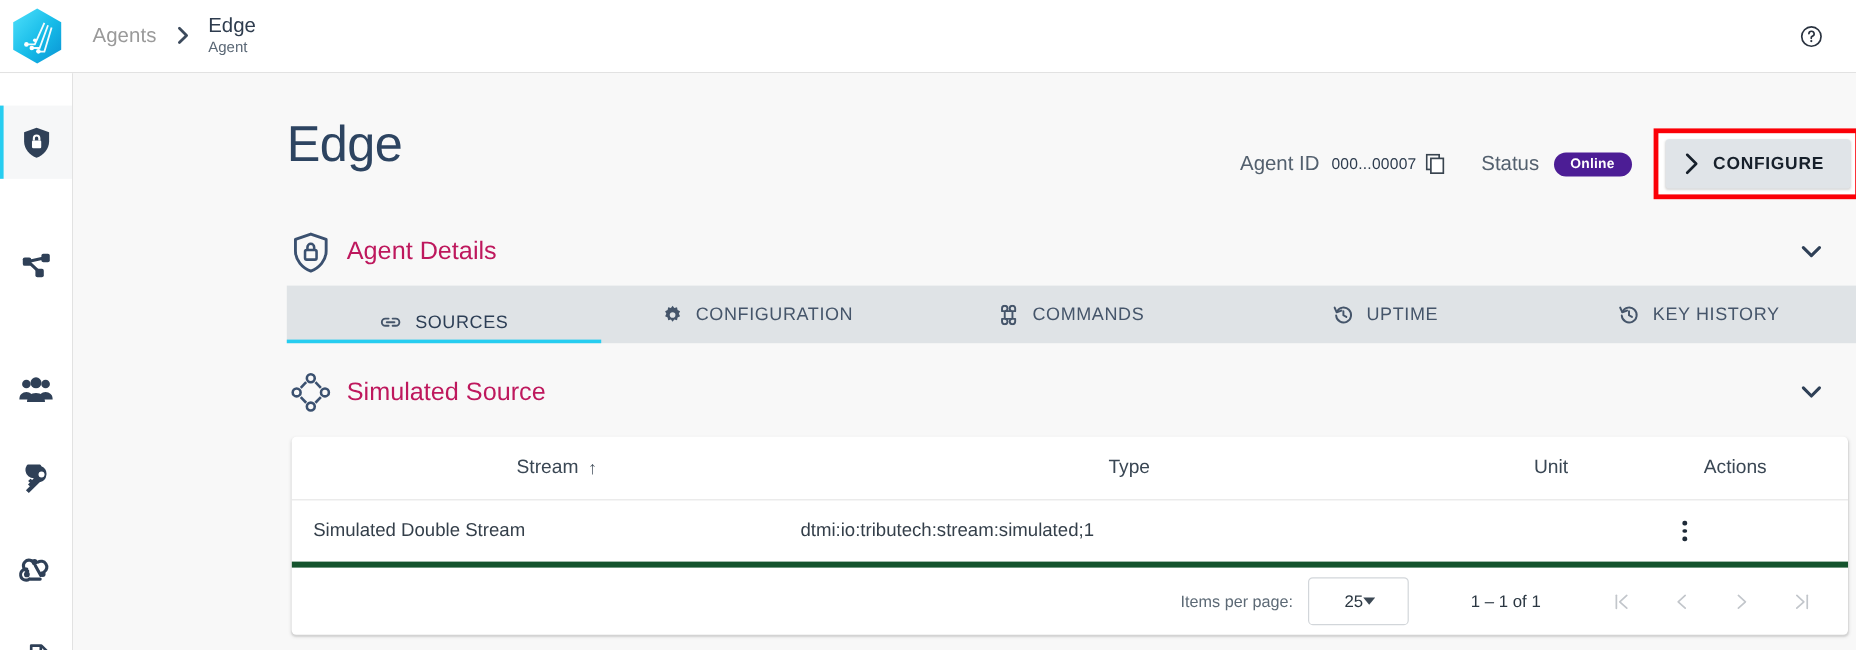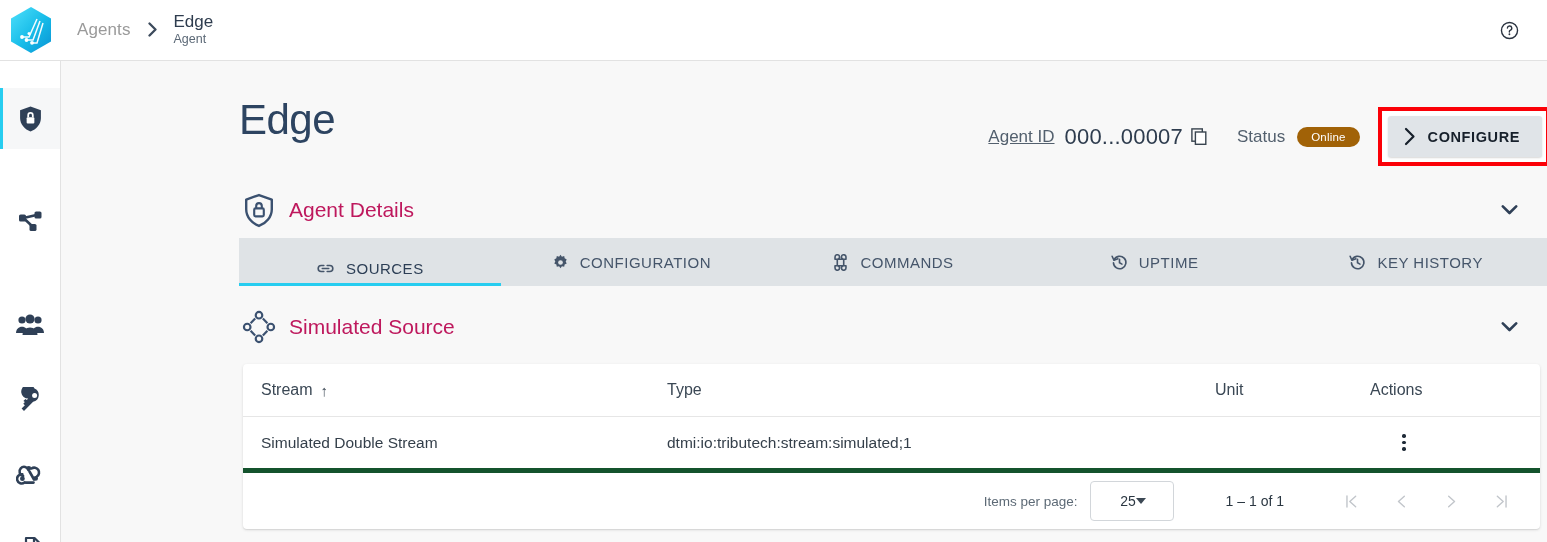--- a/index.html
+++ b/index.html
@@ -69,7 +69,7 @@
   .head-right {
     position: absolute; right: 7px; top: 8px; display: flex; align-items: center;
   }
-  .agent-id-label { font-size: 17px; color: #53606e; margin-right: 10px; text-decoration: underline; }
+  .agent-id-label { font-size: 17px; color: #53606e; margin-right: 10px; }
   .agent-id-value { font-size: 22px; color: #2e3c4e; letter-spacing: .2px; }
   .copy-icon { margin-left: 8px; display: flex; align-items: center; cursor: pointer; }
   .status-label { font-size: 17px; color: #53606e; margin-left: 30px; margin-right: 12px; }

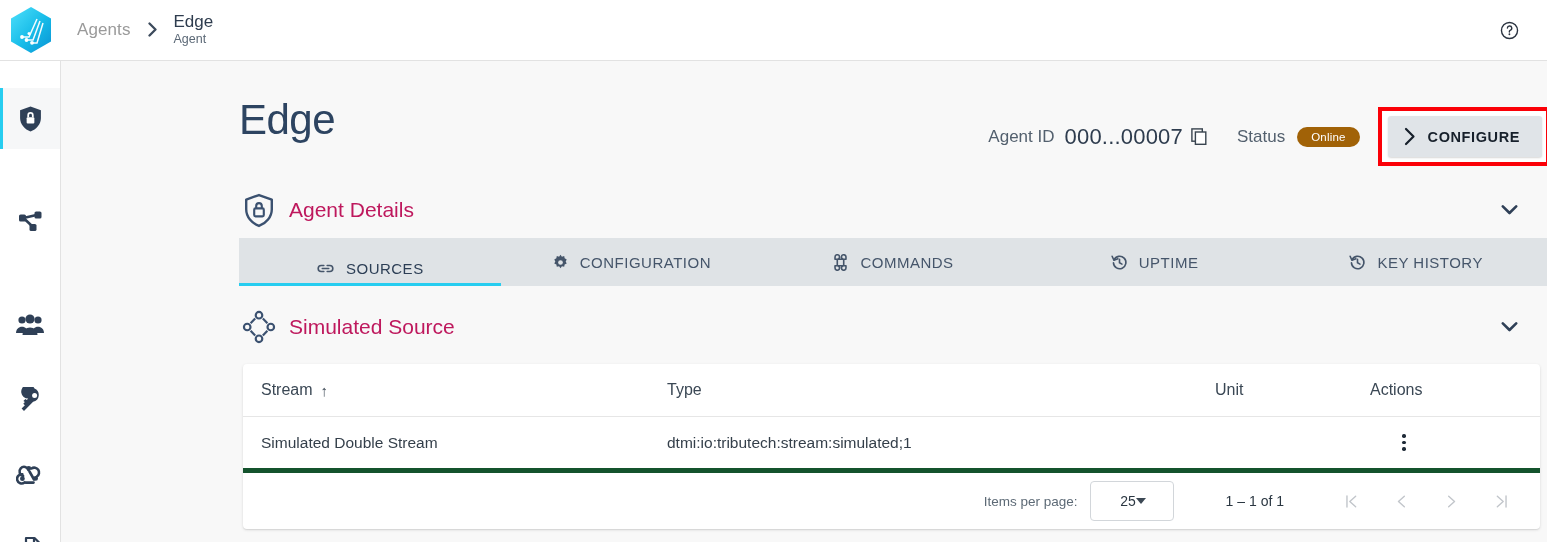--- a/index.html
+++ b/index.html
@@ -70,7 +70,7 @@
     position: absolute; right: 7px; top: 8px; display: flex; align-items: center;
   }
   .agent-id-label { font-size: 17px; color: #53606e; margin-right: 10px; }
-  .agent-id-value { font-size: 22px; color: #2e3c4e; letter-spacing: .2px; }
+  .agent-id-value { font-size: 13px; color: #2e3c4e; letter-spacing: .2px; }
   .copy-icon { margin-left: 8px; display: flex; align-items: center; cursor: pointer; }
   .status-label { font-size: 17px; color: #53606e; margin-left: 30px; margin-right: 12px; }
   .status-pill {

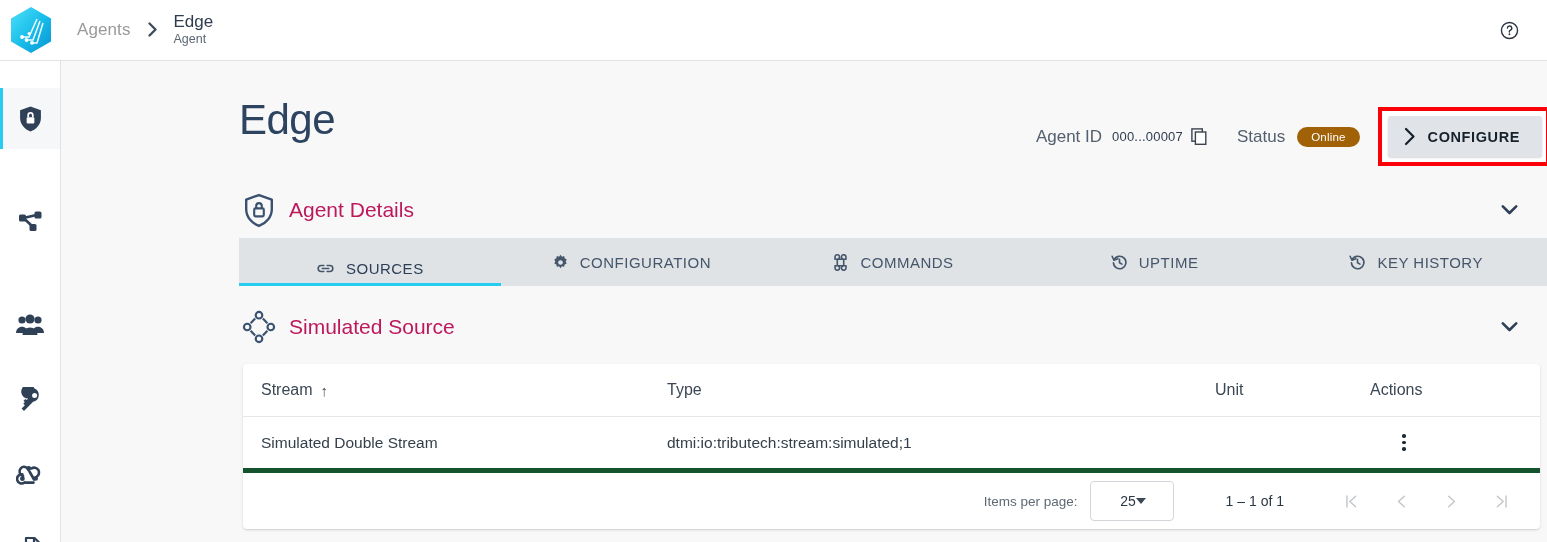--- a/index.html
+++ b/index.html
@@ -74,7 +74,7 @@
   .copy-icon { margin-left: 8px; display: flex; align-items: center; cursor: pointer; }
   .status-label { font-size: 17px; color: #53606e; margin-left: 30px; margin-right: 12px; }
   .status-pill {
-    background: #a16207; color: #ffffff; font-size: 11.5px; font-weight: normal;
+    background: #4c1d95; color: #ffffff; font-size: 11.5px; font-weight: bold;
     border-radius: 11px; padding: 4px 14px; letter-spacing: .2px;
   }
   .configure-highlight {

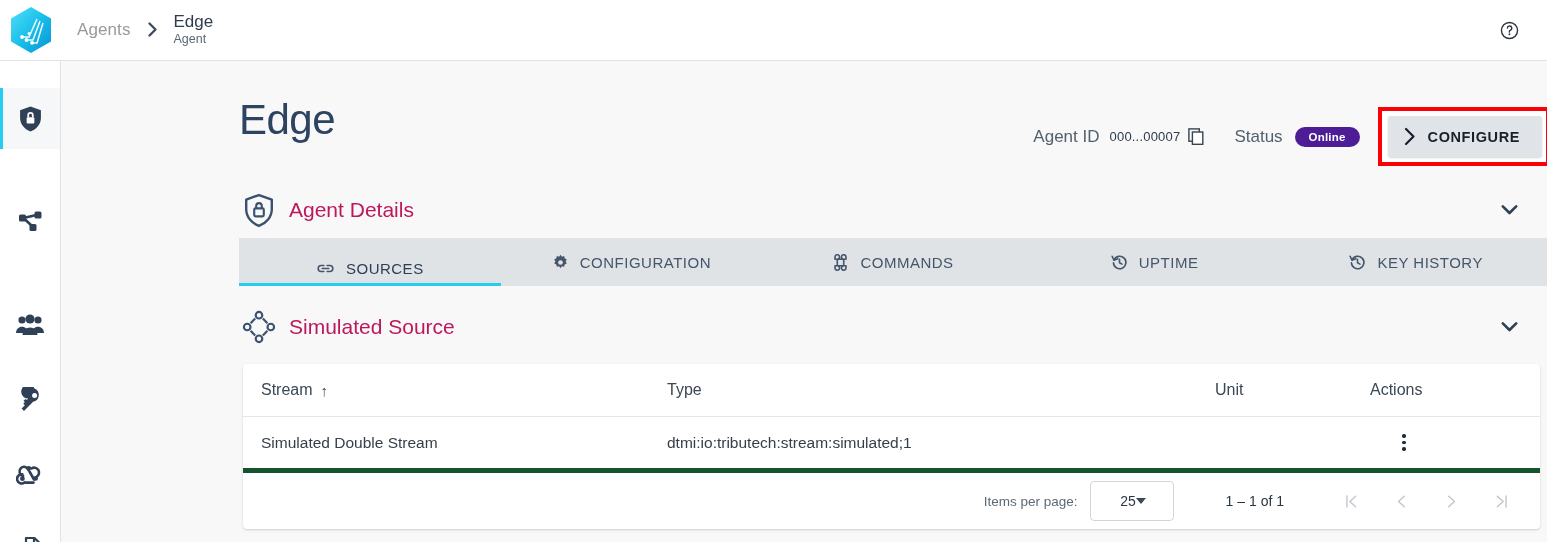--- a/index.html
+++ b/index.html
@@ -139,7 +139,7 @@
   .col-unit   { flex: 0 0 155px; }
   .col-actions{ flex: 1 1 auto; }
   .th {
-    font-size: 16px; color: #3a4754; display: flex; align-items: center; gap: 8px;
+    font-size: 16px; color: #3a4754; display: flex; align-items: center; gap: 8px; justify-content: center;
   }
   .th.sortable { cursor: pointer; }
   .sort-arrow { font-size: 15px; color: #44505c; }

